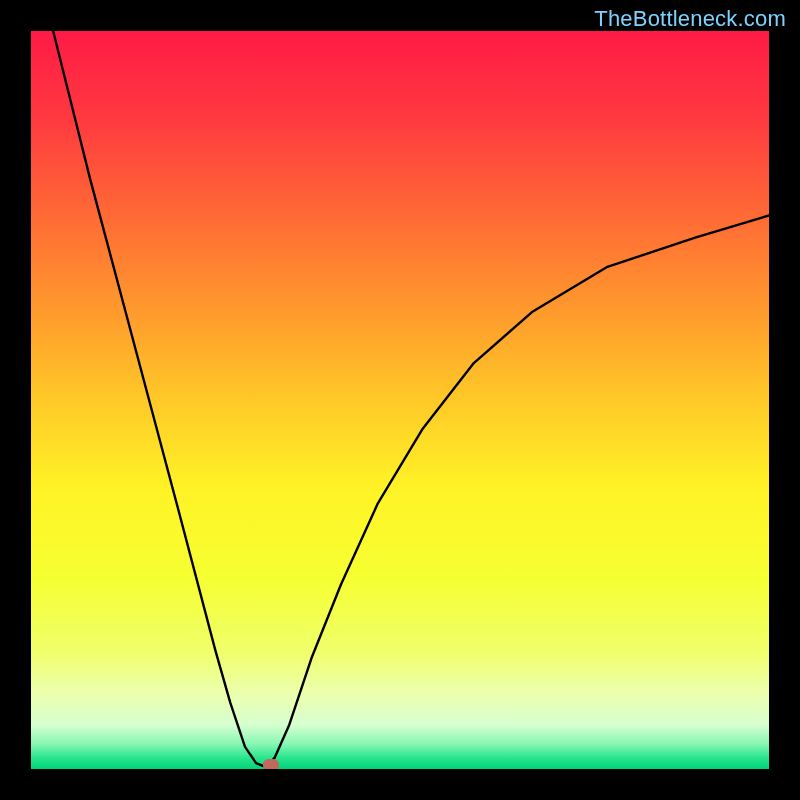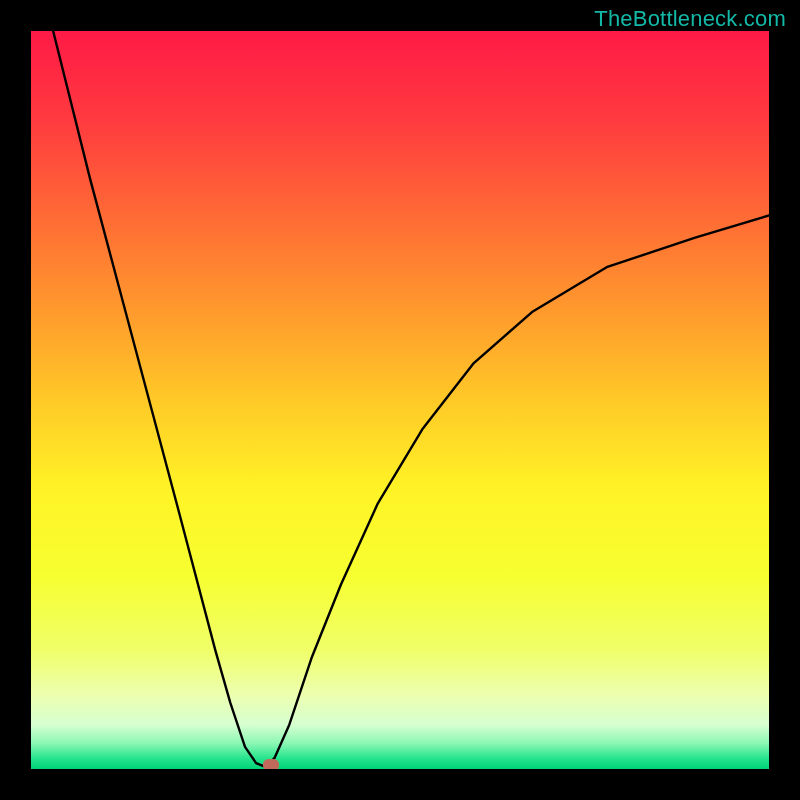--- a/index.html
+++ b/index.html
@@ -30,7 +30,7 @@
     position: absolute;
     top: 6px;
     right: 14px;
-    color: #14b8a6;
+    color: #7dd3fc;
     font-size: 22px;
     font-weight: 500;
     letter-spacing: 0.2px;

